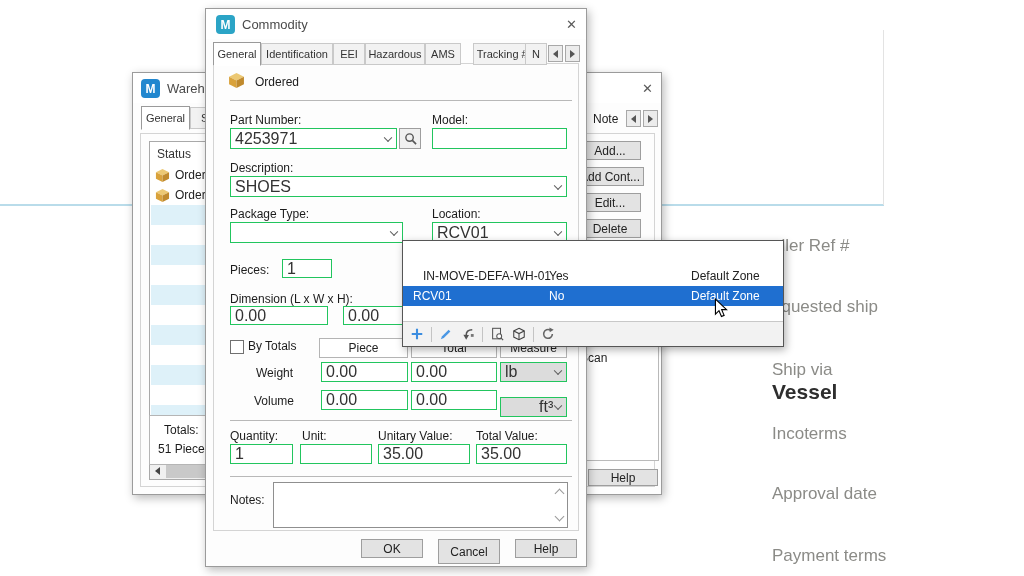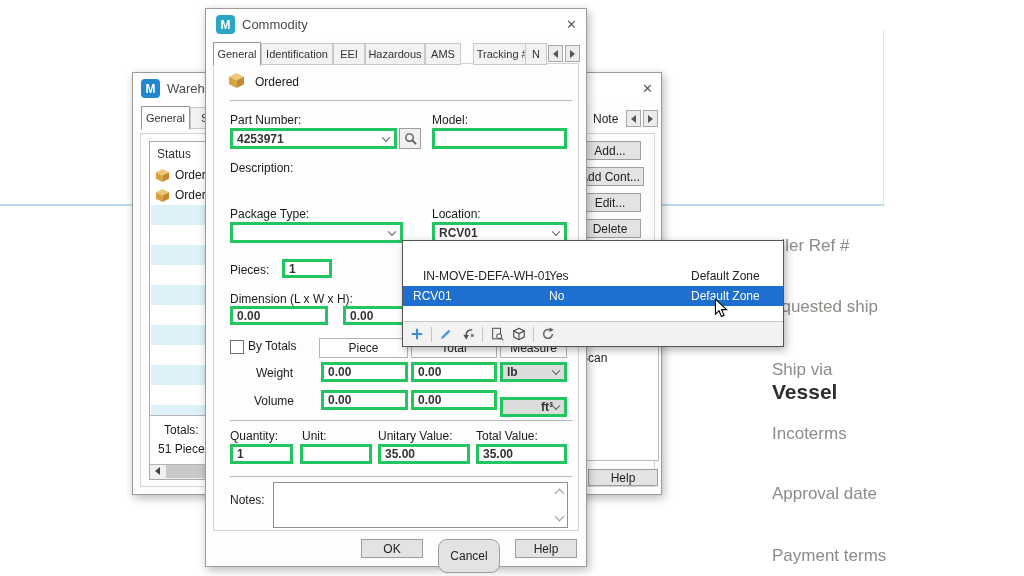--- a/index.html
+++ b/index.html
@@ -22,8 +22,8 @@
   .tab.sel{background:#fff;border:1px solid #9a9a9a;border-bottom:1px solid #fff;height:22px;top:33px;z-index:3;}
   .frame{position:absolute;border:1px solid #d4d4d4;background:#fdfdfd;z-index:0;}
   .lbl{position:absolute;font-size:12px;color:#1c1c1c;white-space:nowrap;}
-  .inp{position:absolute;background:#fff;border:3px solid #22c55e;font-size:12px;color:#333;
-       display:flex;align-items:center;padding:0 4px;box-sizing:border-box;overflow:hidden;font-weight:bold;}
+  .inp{position:absolute;background:#fff;border:1px solid #22c55e;font-size:16px;color:#333;
+       display:flex;align-items:center;padding:0 4px;box-sizing:border-box;overflow:hidden;}
   .combo{padding-right:16px;}
   .chev{position:absolute;right:5px;top:50%;width:5px;height:5px;border-right:1.5px solid #5f5f5f;
         border-bottom:1.5px solid #5f5f5f;transform:translateY(-70%) rotate(45deg);}

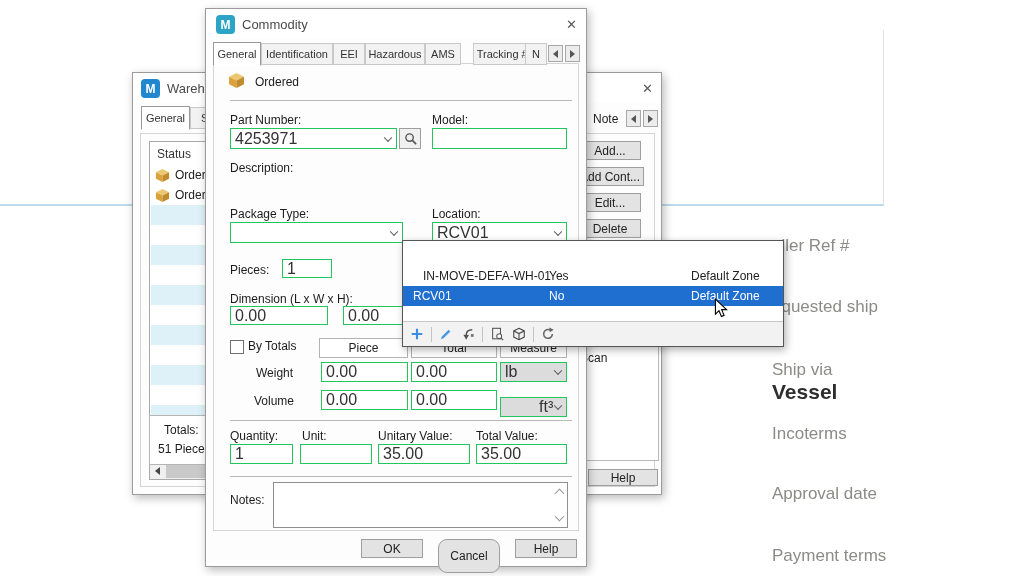--- a/index.html
+++ b/index.html
@@ -222,6 +222,10 @@
       </div>
 
     <div class="lbl" style="left:24px;top:152px;">Description:</div>
+    <div class="inp combo" style="left:24px;top:167px;width:337px;height:21px;">
+      <span>SHOES</span>
+      <span class="chev"></span>
+      </div>
 
     <div class="lbl" style="left:24px;top:198px;">Package Type:</div>
     <div class="inp combo" style="left:24px;top:213px;width:173px;height:21px;">

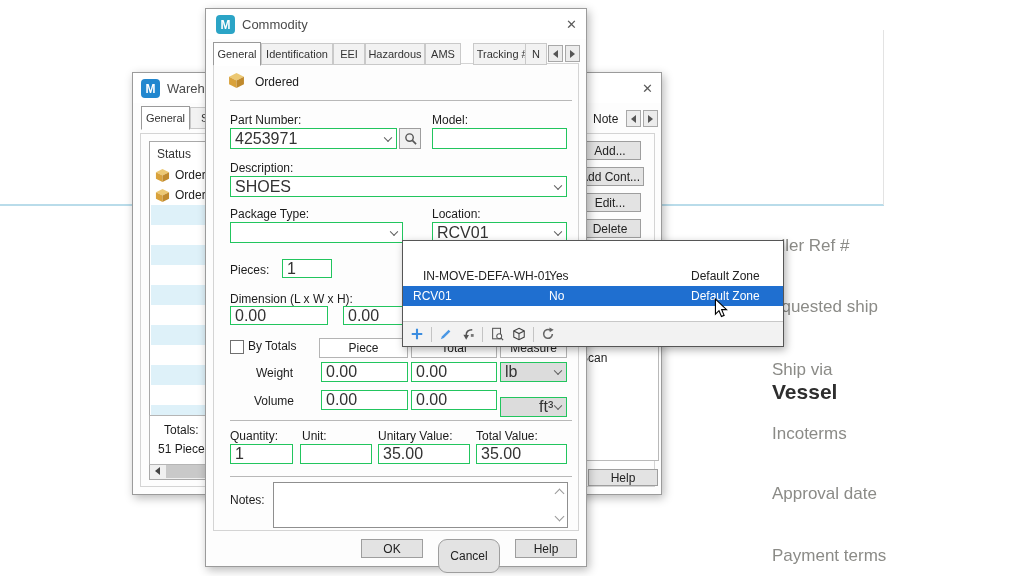--- a/index.html
+++ b/index.html
@@ -311,7 +311,7 @@
     <div class="btn" style="left:155px;top:530px;width:62px;height:19px;justify-content:center;">
       <span>OK</span>
       </div>
-    <div class="btn" style="left:232px;top:530px;width:62px;height:34px;border-radius:9px;">
+    <div class="btn" style="left:232px;top:530px;width:62px;height:25px;">
       <span>Cancel</span>
       </div>
     <div class="btn" style="left:309px;top:530px;width:62px;height:19px;">

